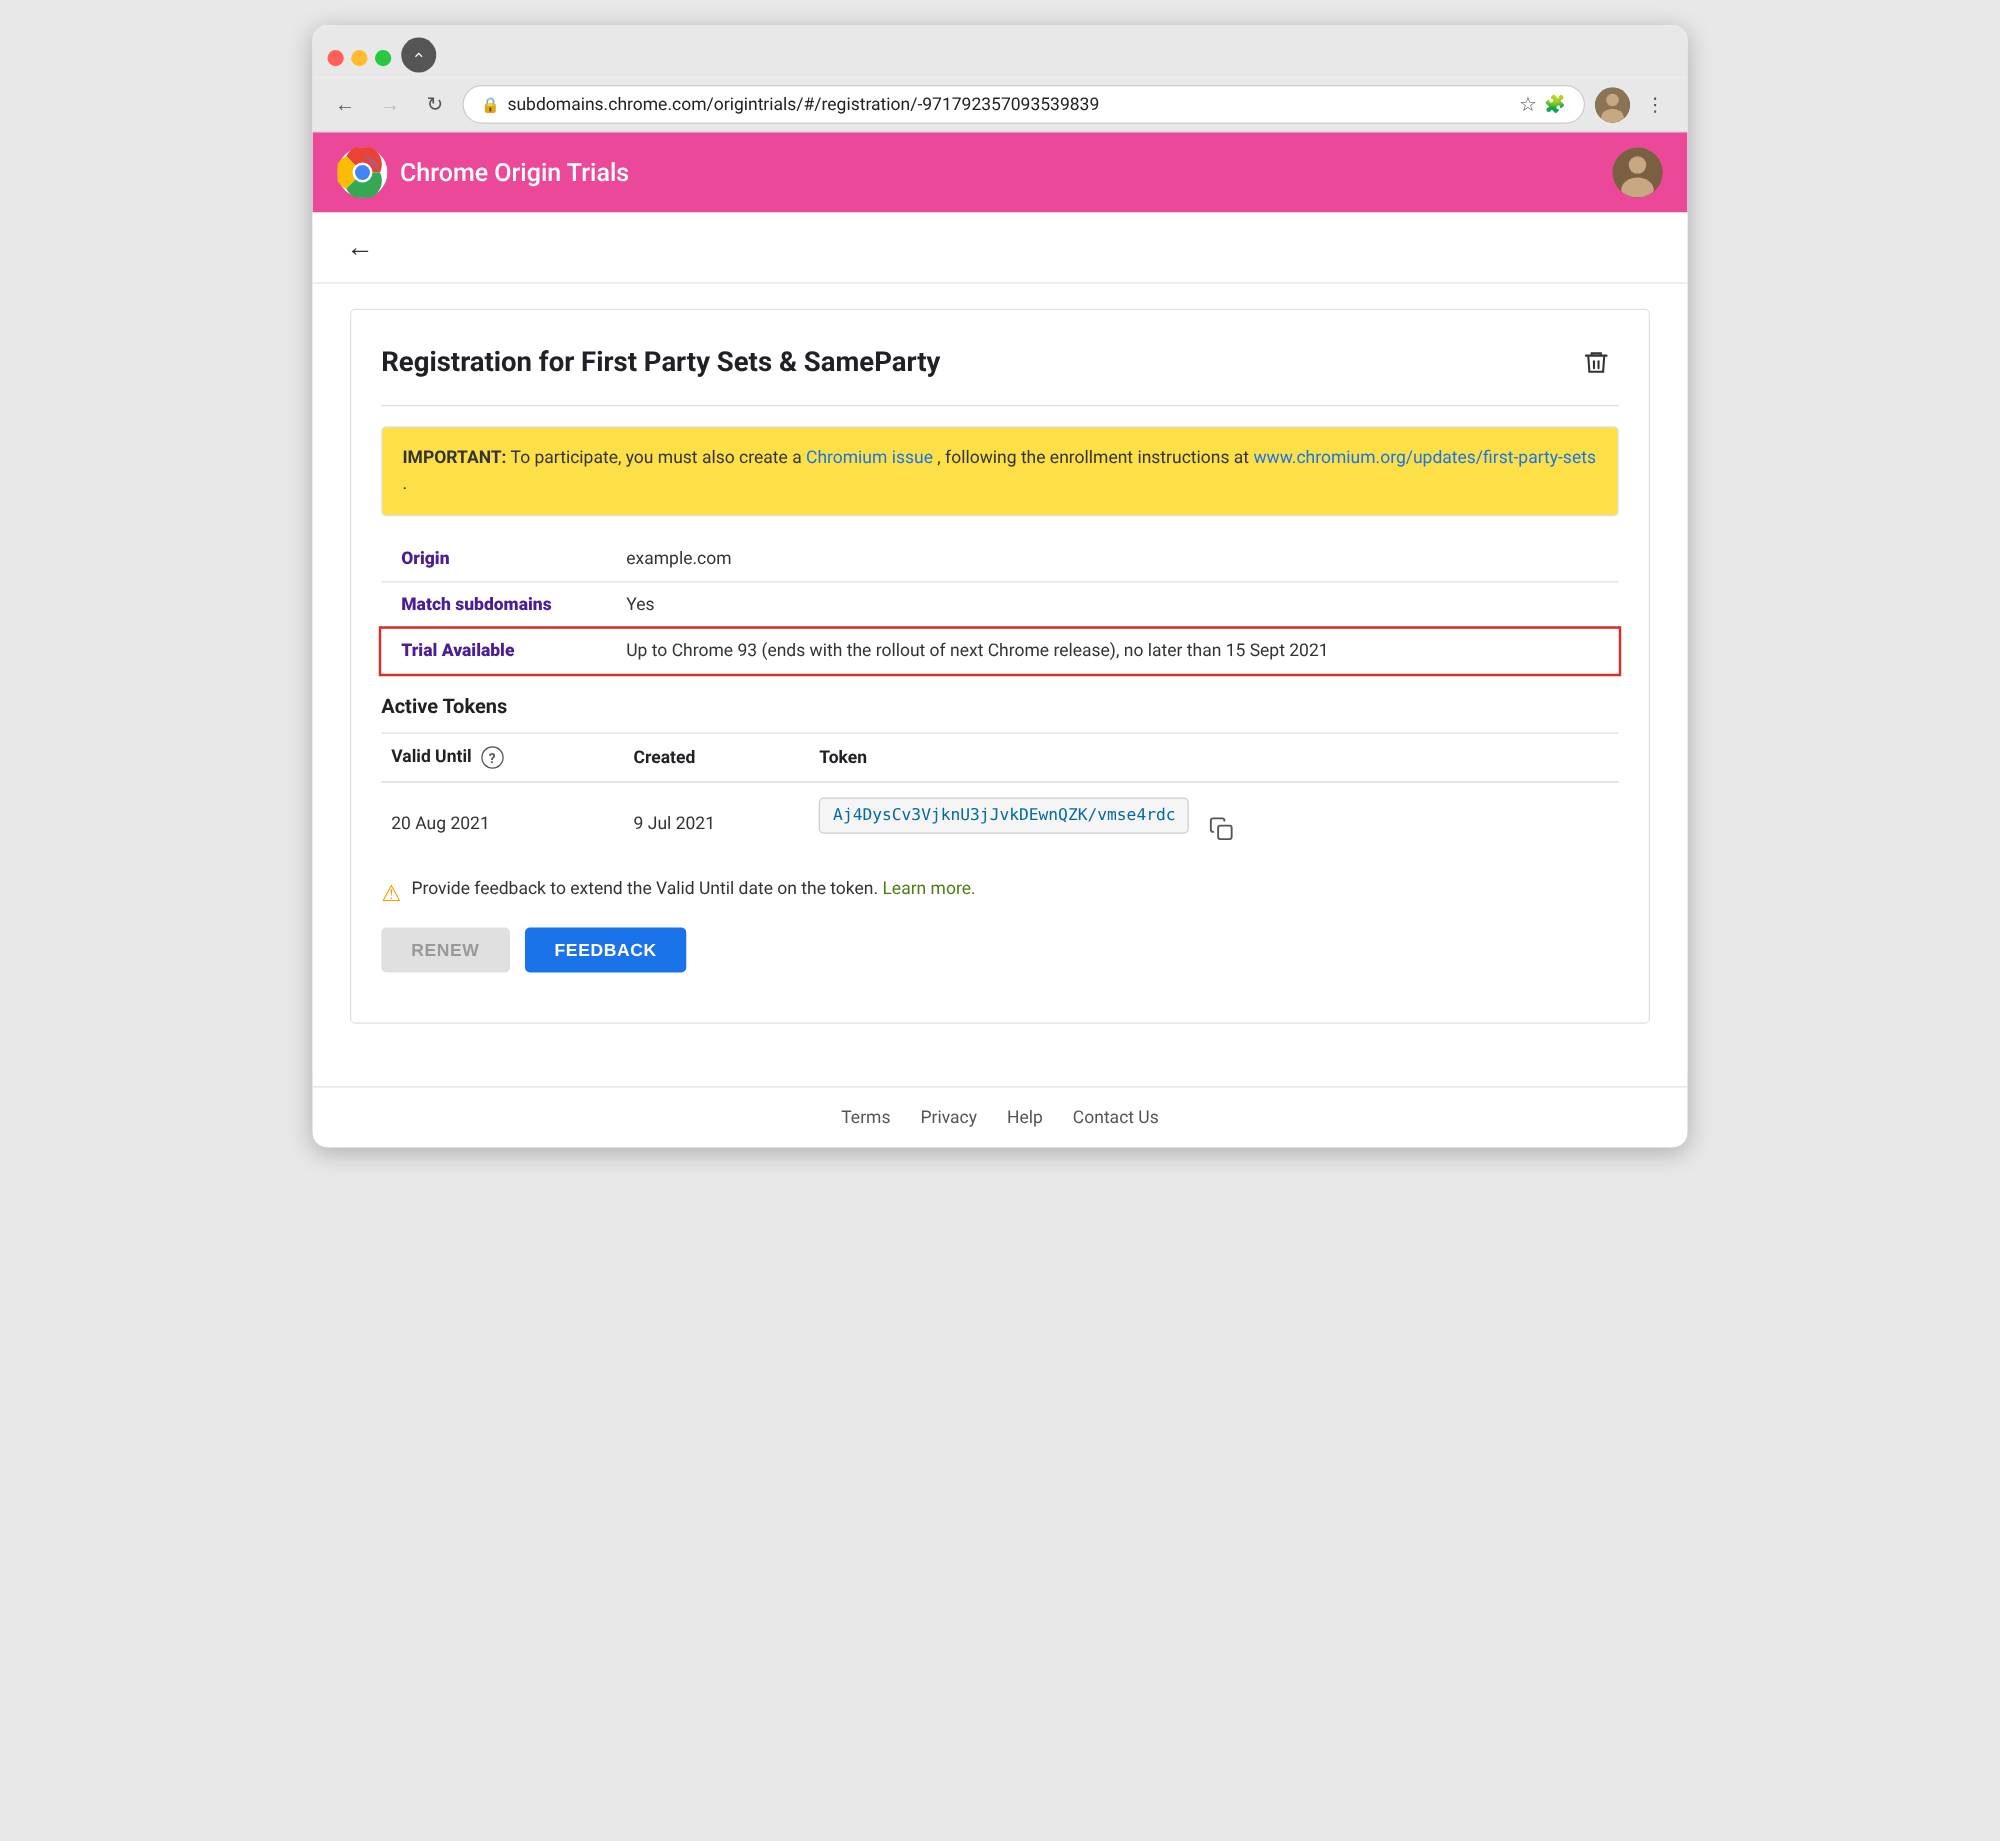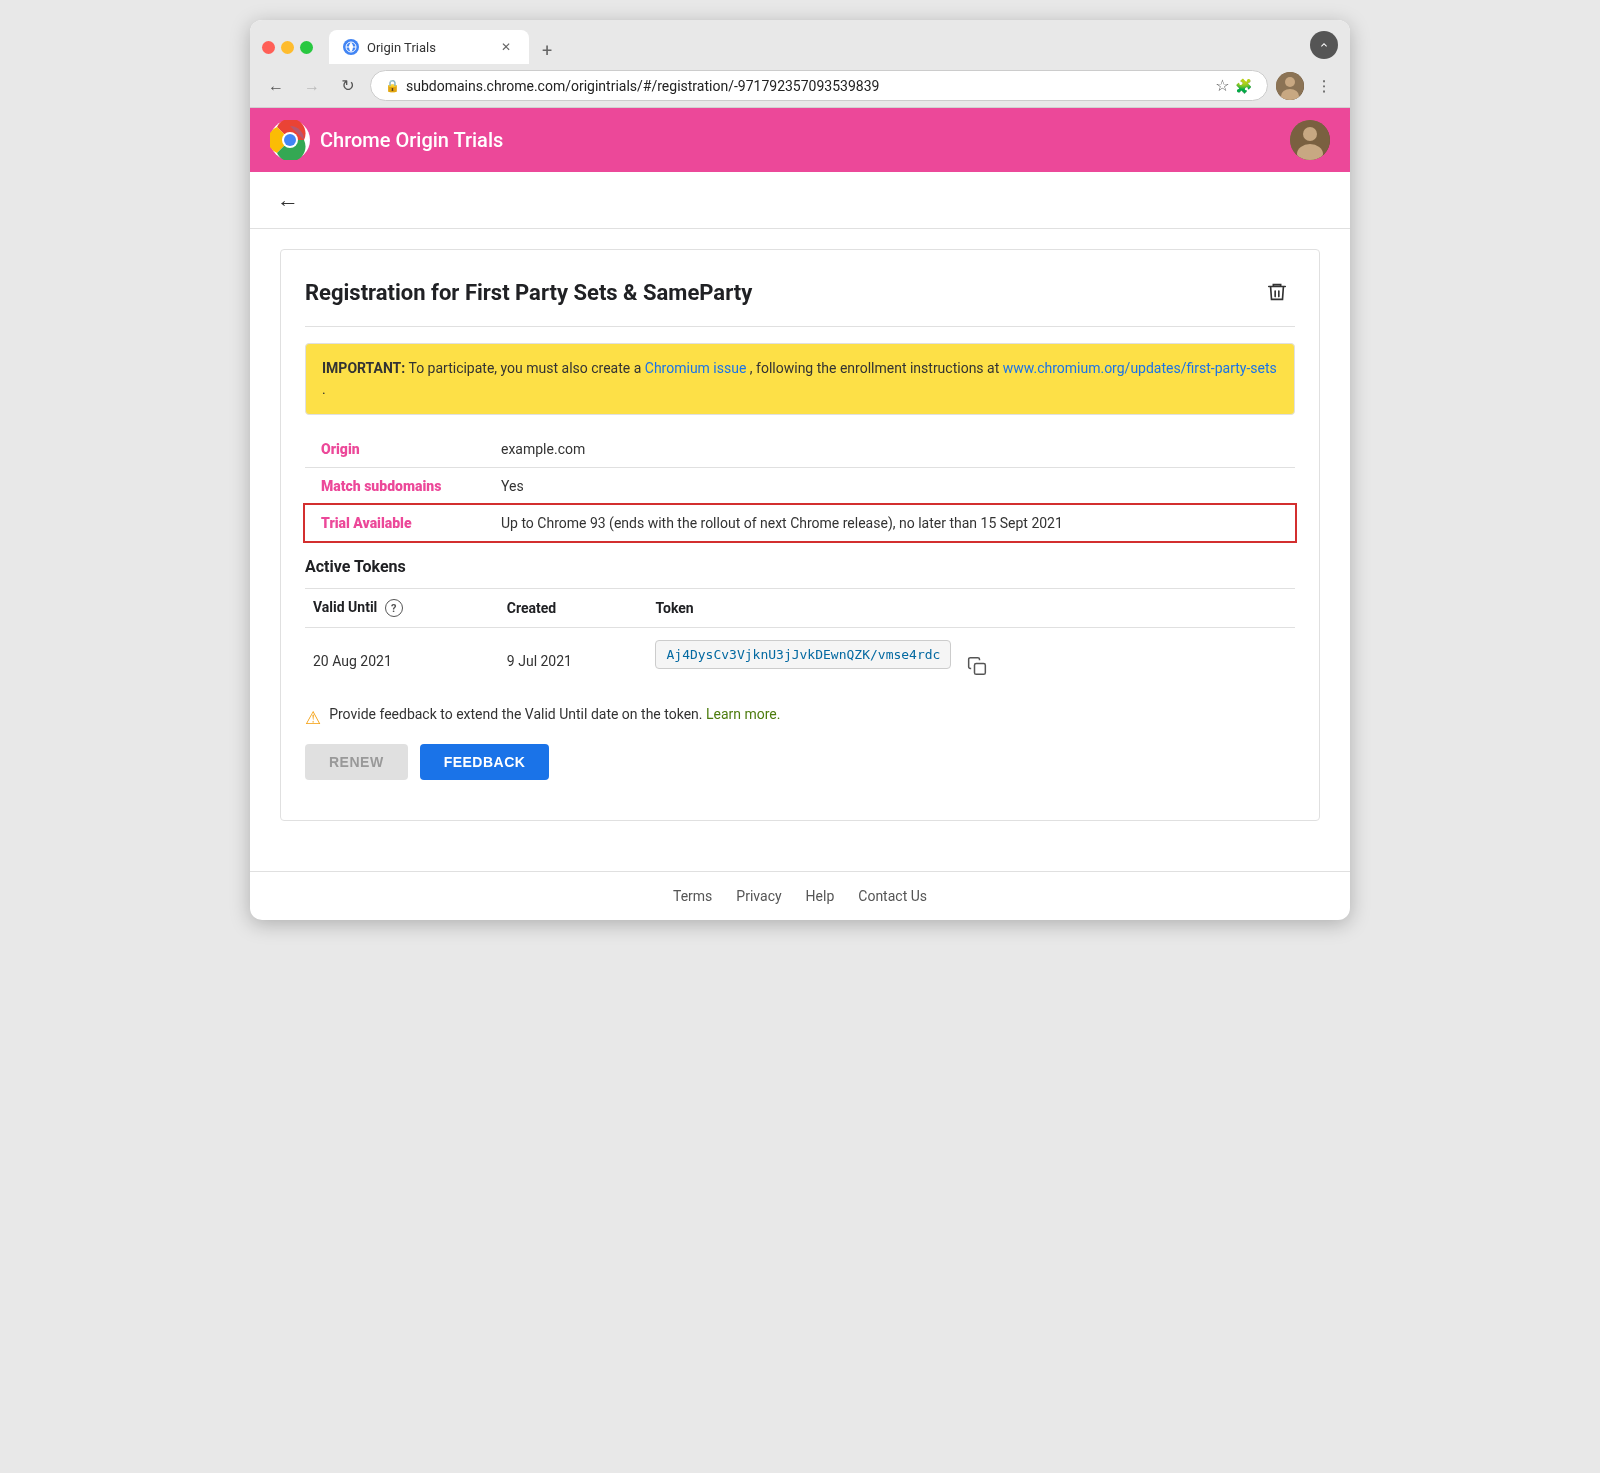--- a/index.html
+++ b/index.html
@@ -502,21 +502,6 @@
       <div class="traffic-light close"></div>
       <div class="traffic-light minimize"></div>
       <div class="traffic-light maximize"></div>
-    </div>
-    <div class="tabs-area">
-      <div class="tab">
-        <div class="tab-globe">
-          <svg width="12" height="12" viewBox="0 0 24 24" fill="white">
-            <circle cx="12" cy="12" r="10" fill="none" stroke="white" stroke-width="2"></circle>
-            <line x1="2" y1="12" x2="22" y2="12" stroke="white" stroke-width="2"></line>
-            <path d="M12 2 Q16 7 16 12 Q16 17 12 22 Q8 17 8 12 Q8 7 12 2Z" fill="white"></path>
-          </svg>
-        </div>
-        <span class="tab-title">Origin Trials</span>
-        <div class="tab-close">✕</div>
-      </div>
-      <div class="new-tab-btn">+</div>
-      <div class="tab-spacer"></div>
     </div>
     <div class="window-controls-right">
       <div class="menu-btn">

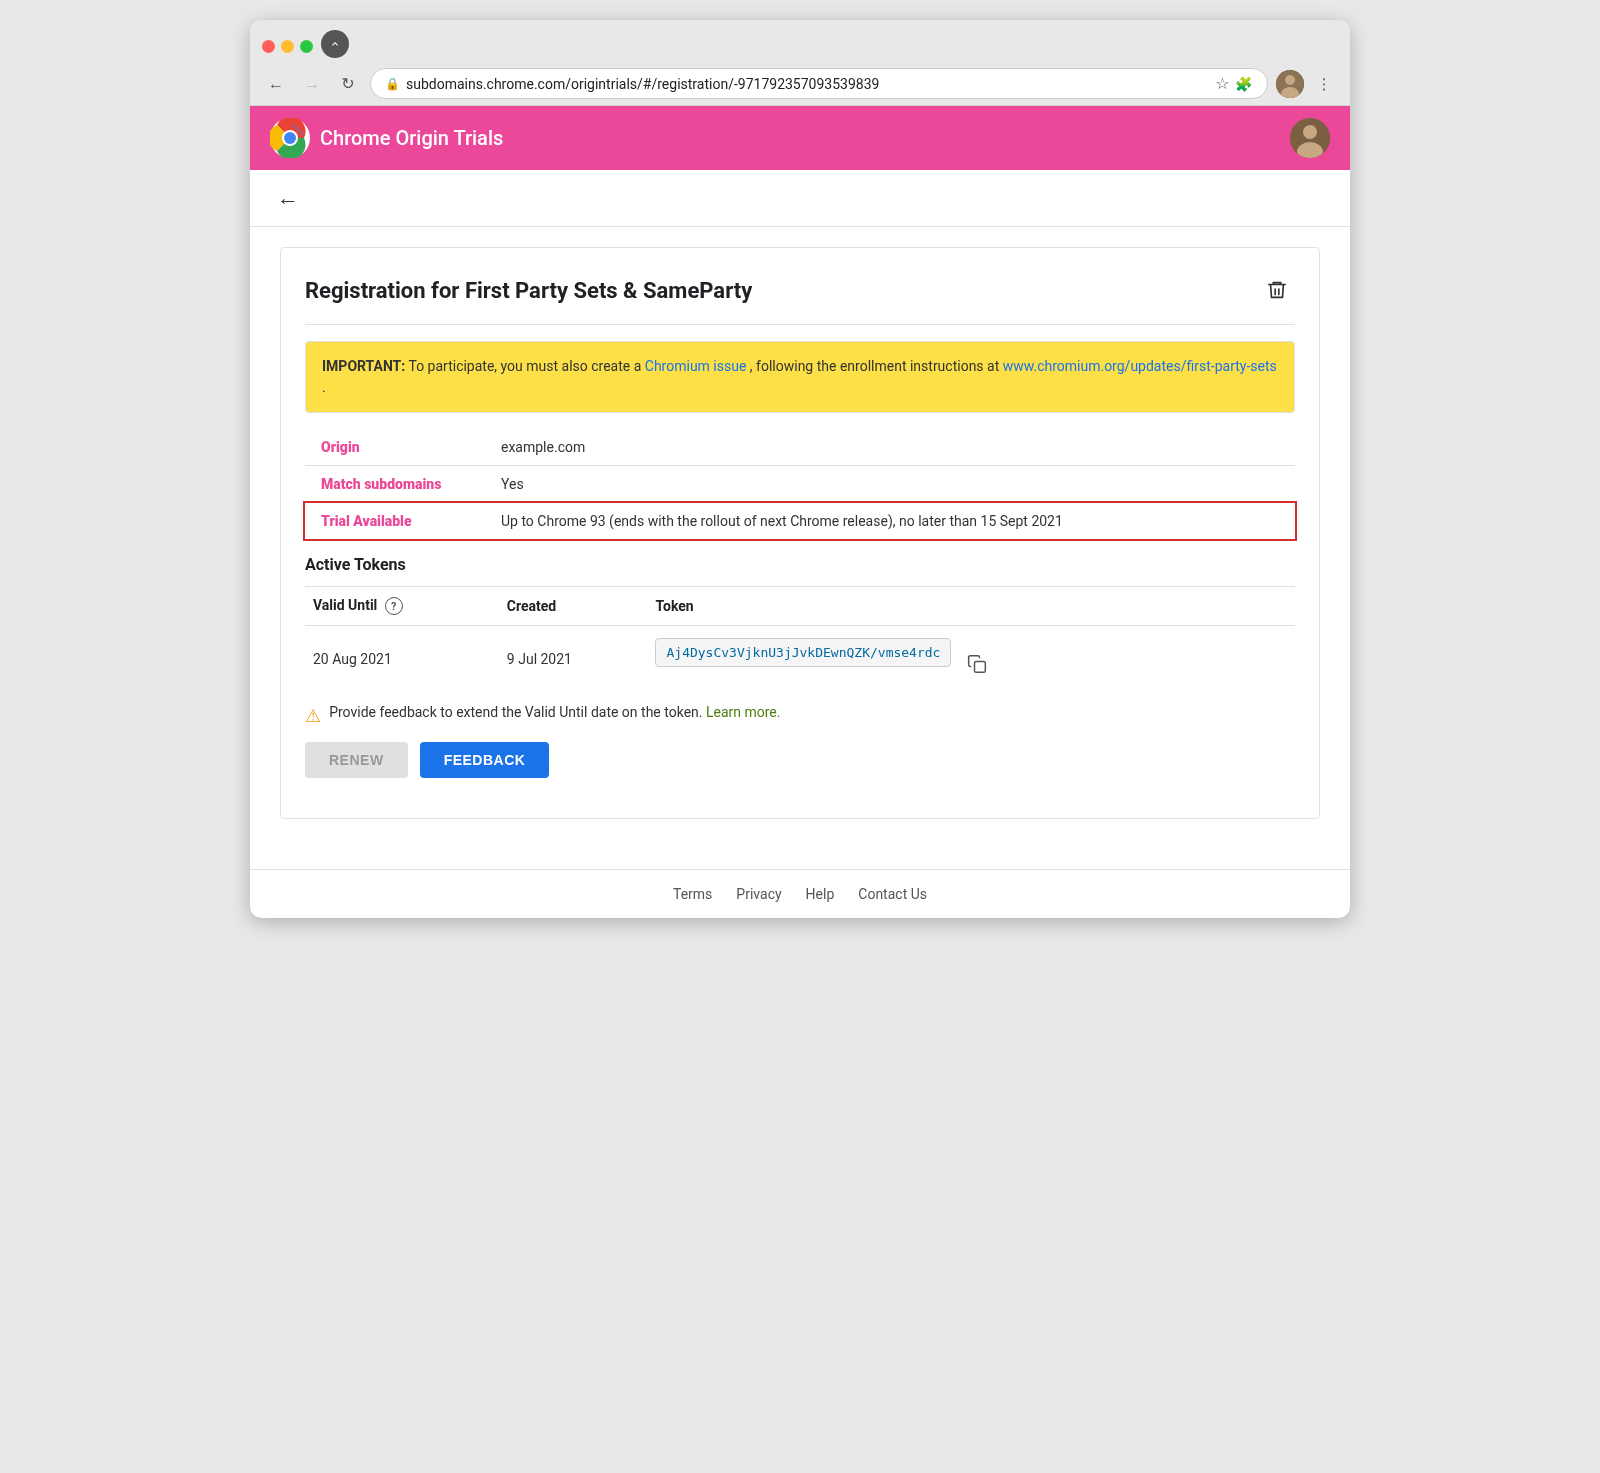--- a/index.html
+++ b/index.html
@@ -332,7 +332,7 @@
     .info-grid td:first-child {
       font-weight: 700;
       width: 180px;
-      color: #ec4899;
+      color: #4c1d95;
     }
 
     .info-grid tr {

